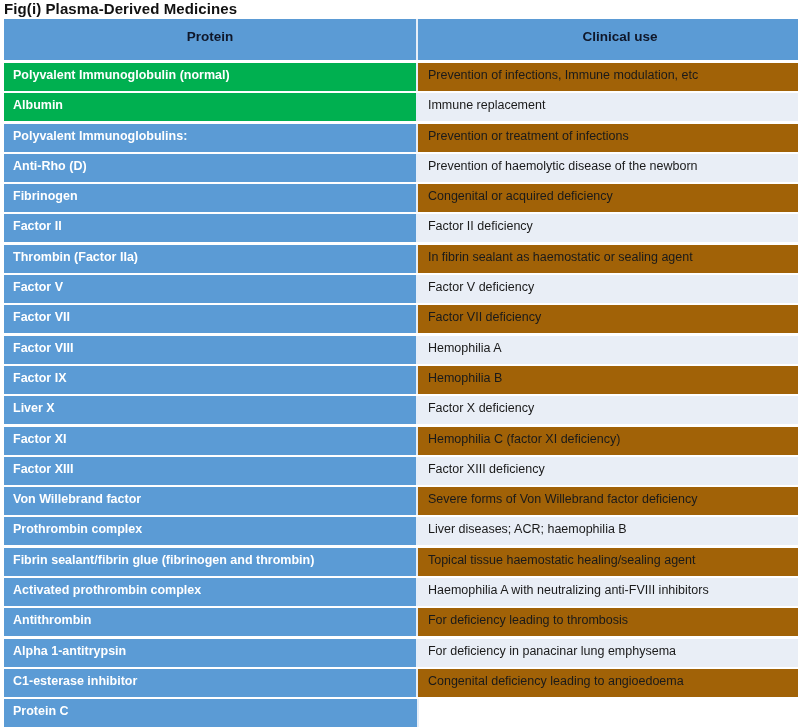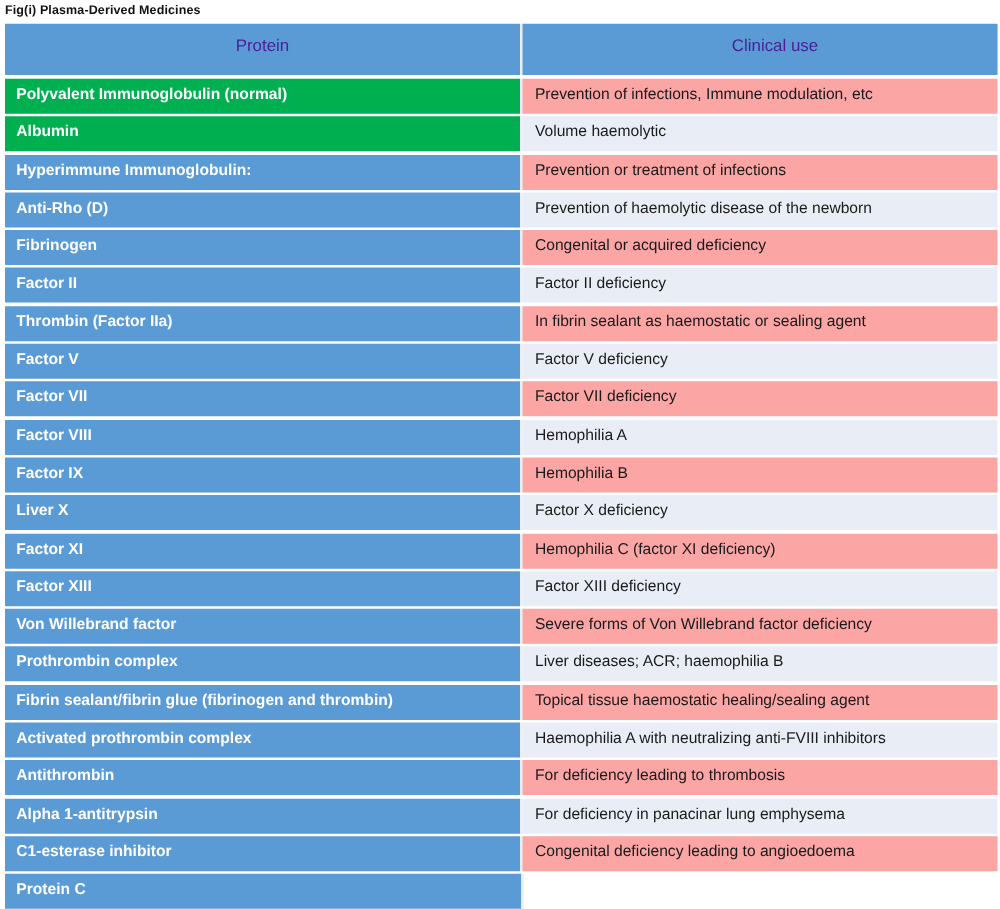--- a/index.html
+++ b/index.html
@@ -17,7 +17,7 @@
       position: absolute;
       left: 4px;
       top: 0px;
-      font-size: 10px;
+      font-size: 15px;
       font-weight: bold;
       color: #111111;
       line-height: 18px;

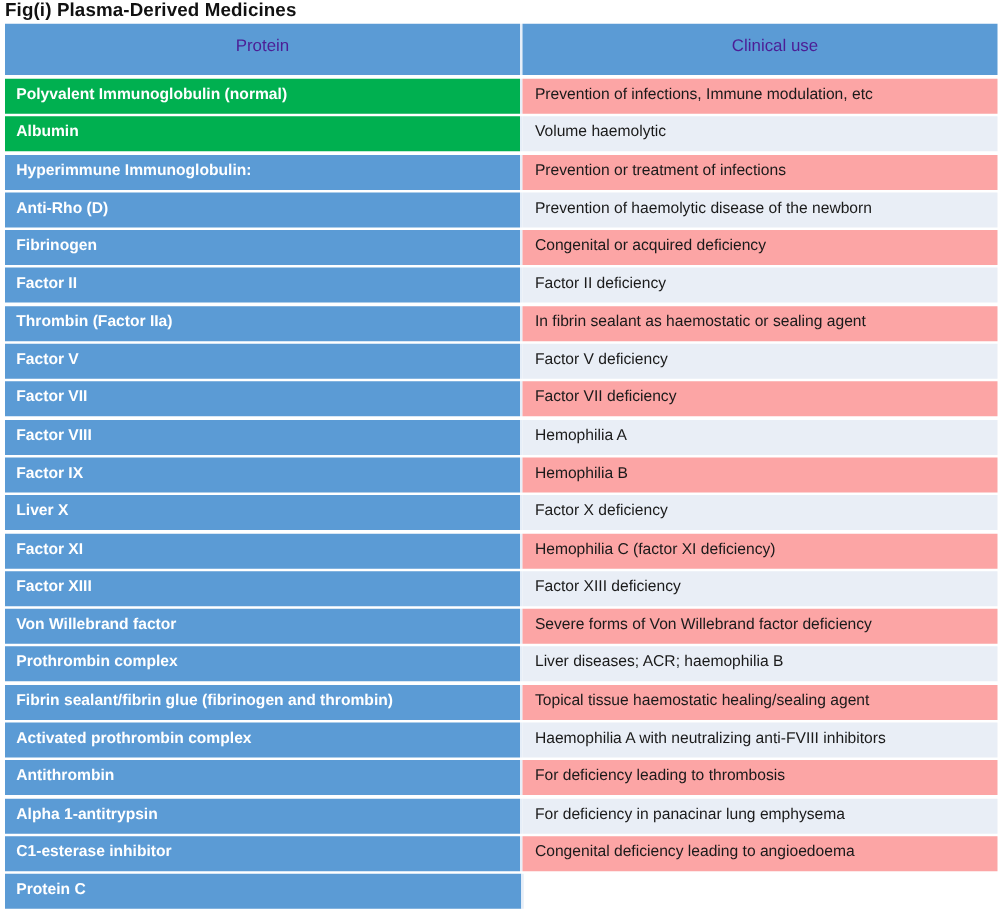--- a/index.html
+++ b/index.html
@@ -41,8 +41,8 @@
     }
     .header-cell {
       background: #5b9bd5;
-      color: #4c1d95;
-      font-weight: normal;
+      color: #0f172a;
+      font-weight: bold;
       font-size: 13.5px;
       display: flex;
       align-items: center;

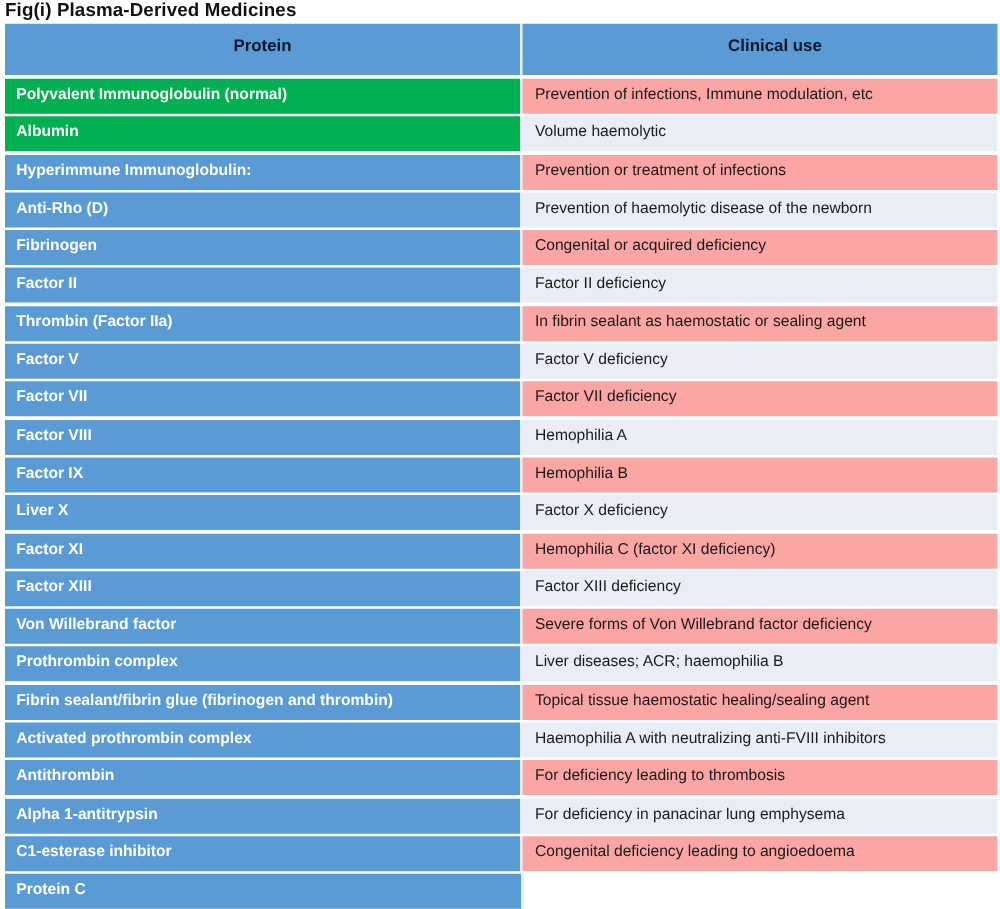--- a/index.html
+++ b/index.html
@@ -85,7 +85,7 @@
       white-space: nowrap;
       overflow: hidden;
     }
-    .row-odd .cell-use { background: #fca5a5; }
+    .row-odd .cell-use { background: #a16207; }
     .row-even .cell-use { background: #e9eef6; }
   </style>
 </head>

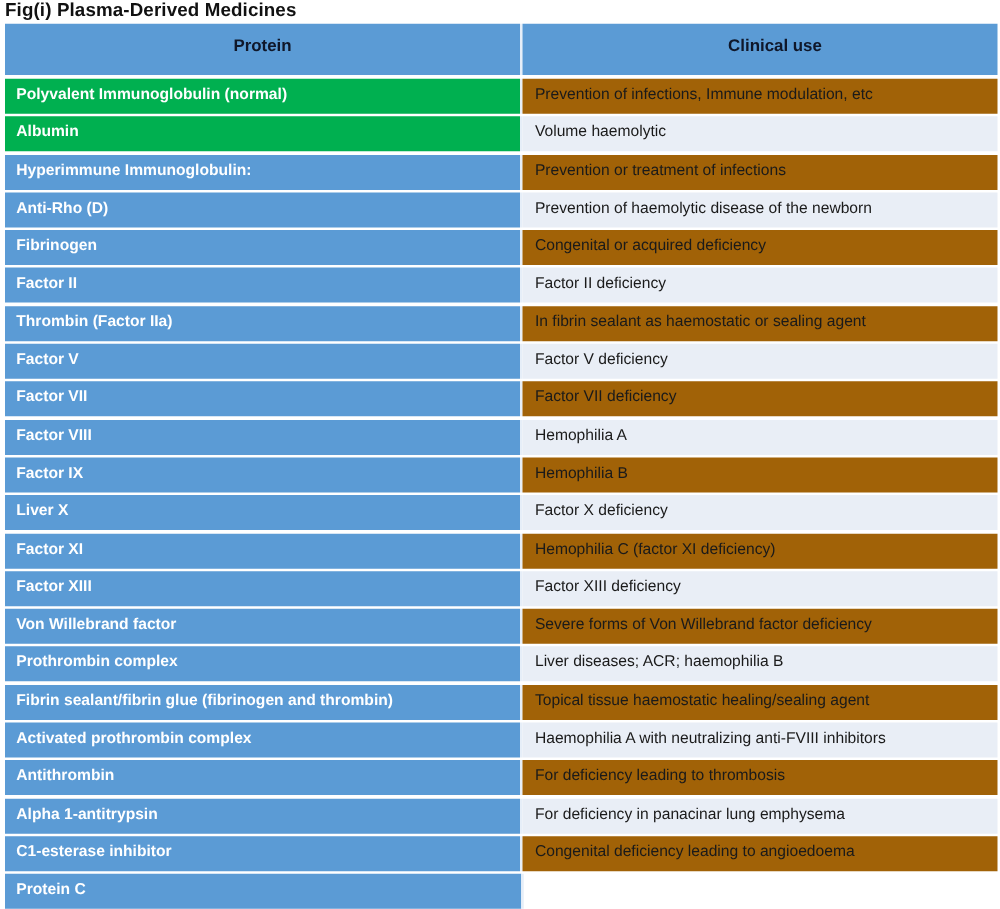--- a/index.html
+++ b/index.html
@@ -108,7 +108,7 @@
       <div class="row data-row row-even">
         <div class="cell-protein col-protein highlight">Albumin</div>
         <div class="col-divider"></div>
-        <div class="cell-use col-use">Volume haemolytic</div>
+        <div class="cell-use col-use">Immune replacement</div>
       </div>
       <div class="row data-row row-odd">
         <div class="cell-protein col-protein">Hyperimmune Immunoglobulin:</div>

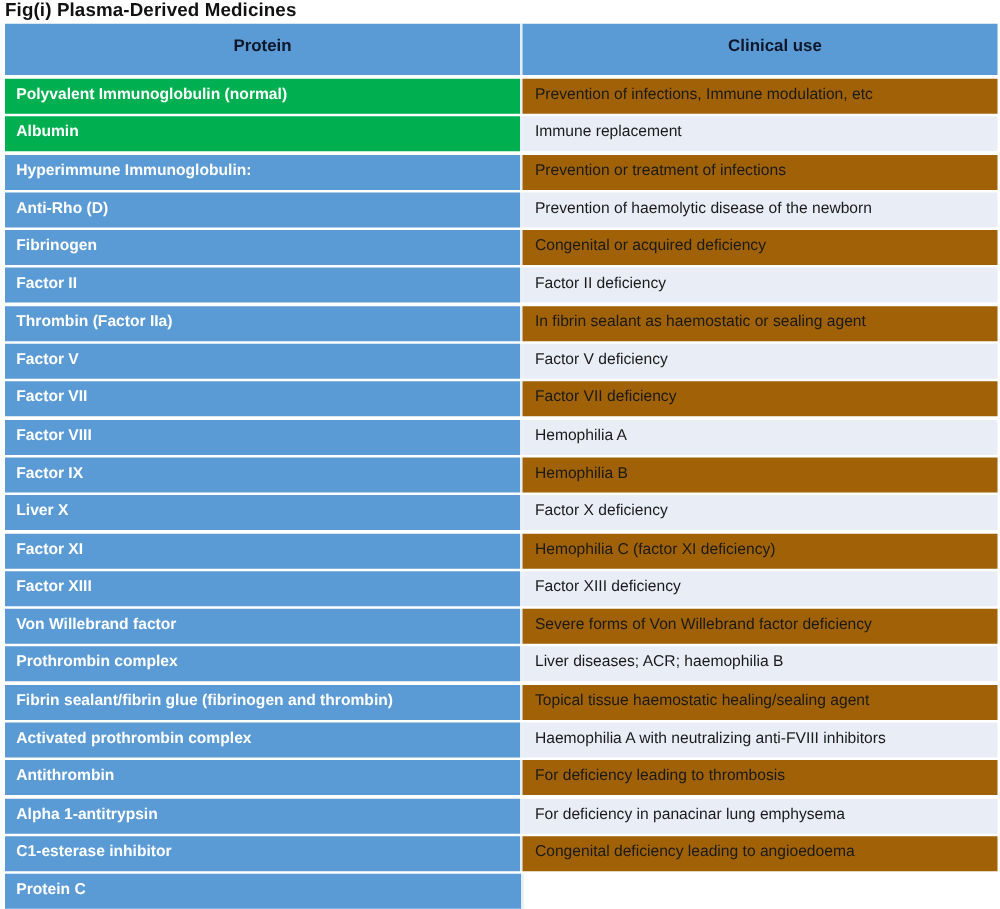--- a/index.html
+++ b/index.html
@@ -111,7 +111,7 @@
         <div class="cell-use col-use">Immune replacement</div>
       </div>
       <div class="row data-row row-odd">
-        <div class="cell-protein col-protein">Hyperimmune Immunoglobulin:</div>
+        <div class="cell-protein col-protein">Polyvalent Immunoglobulins:</div>
         <div class="col-divider"></div>
         <div class="cell-use col-use">Prevention or treatment of infections</div>
       </div>

